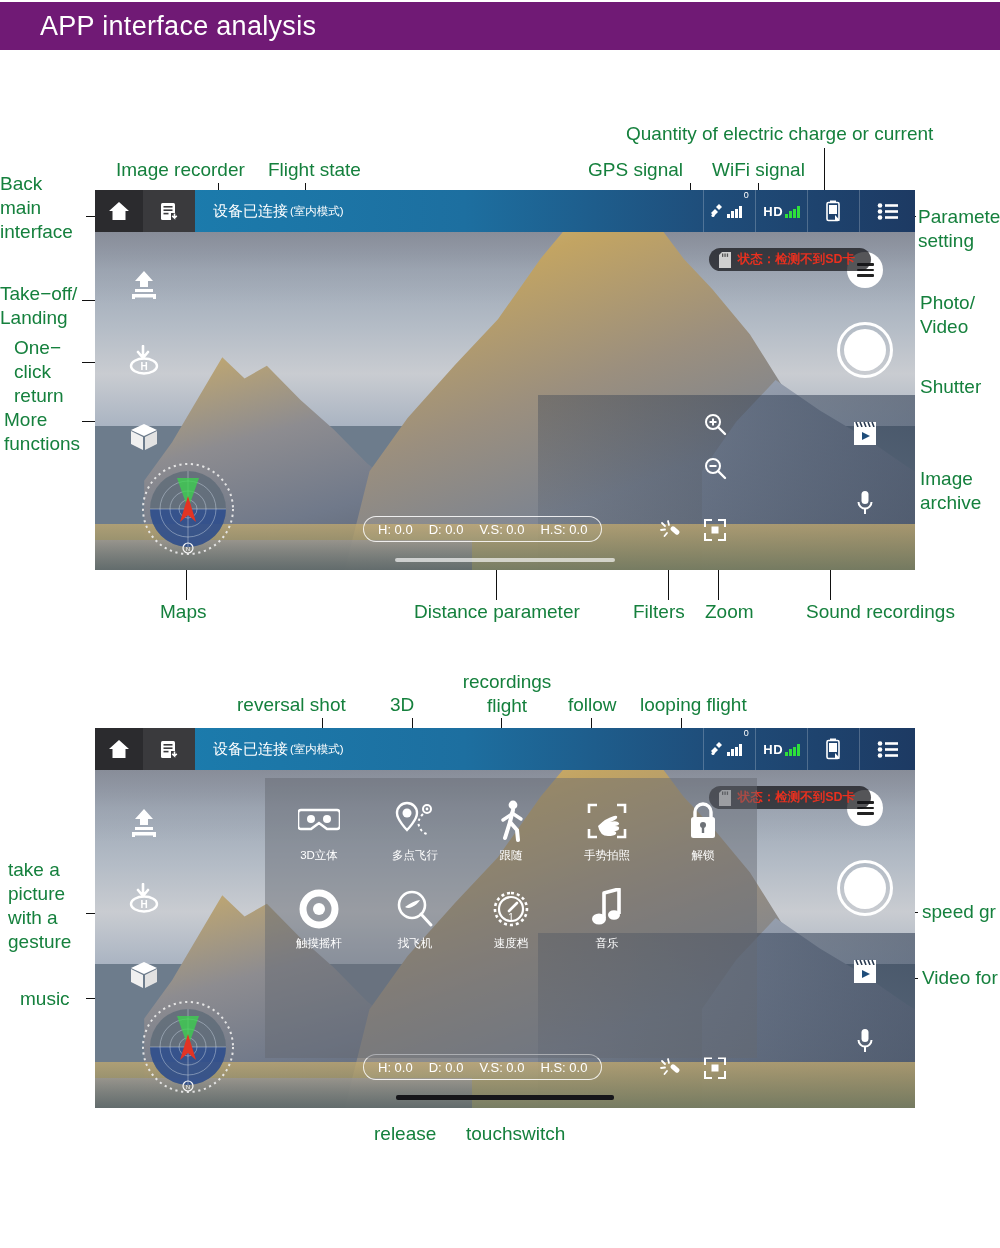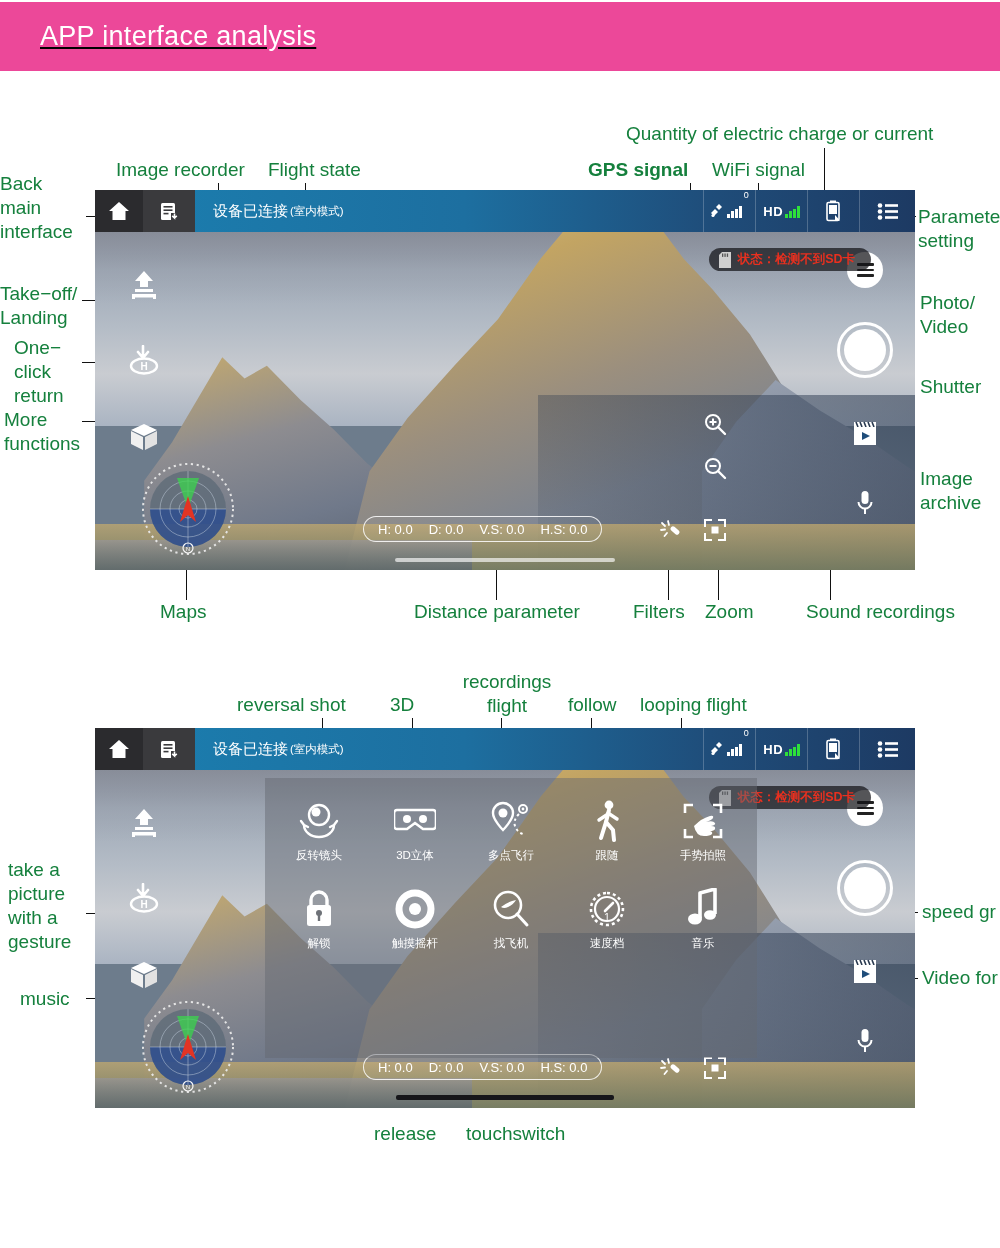--- a/index.html
+++ b/index.html
@@ -14,9 +14,9 @@
   
   .titlebar {
     position: absolute; left: 0; top: 2px;
-    width: 1000px; height: 69px;
-    background: #ec4899;
-    display: flex; align-items: center; text-decoration: underline;
+    width: 1000px; height: 48px;
+    background: #701a75;
+    display: flex; align-items: center;
   }
   .titlebar .title {
     color: #ffffff;

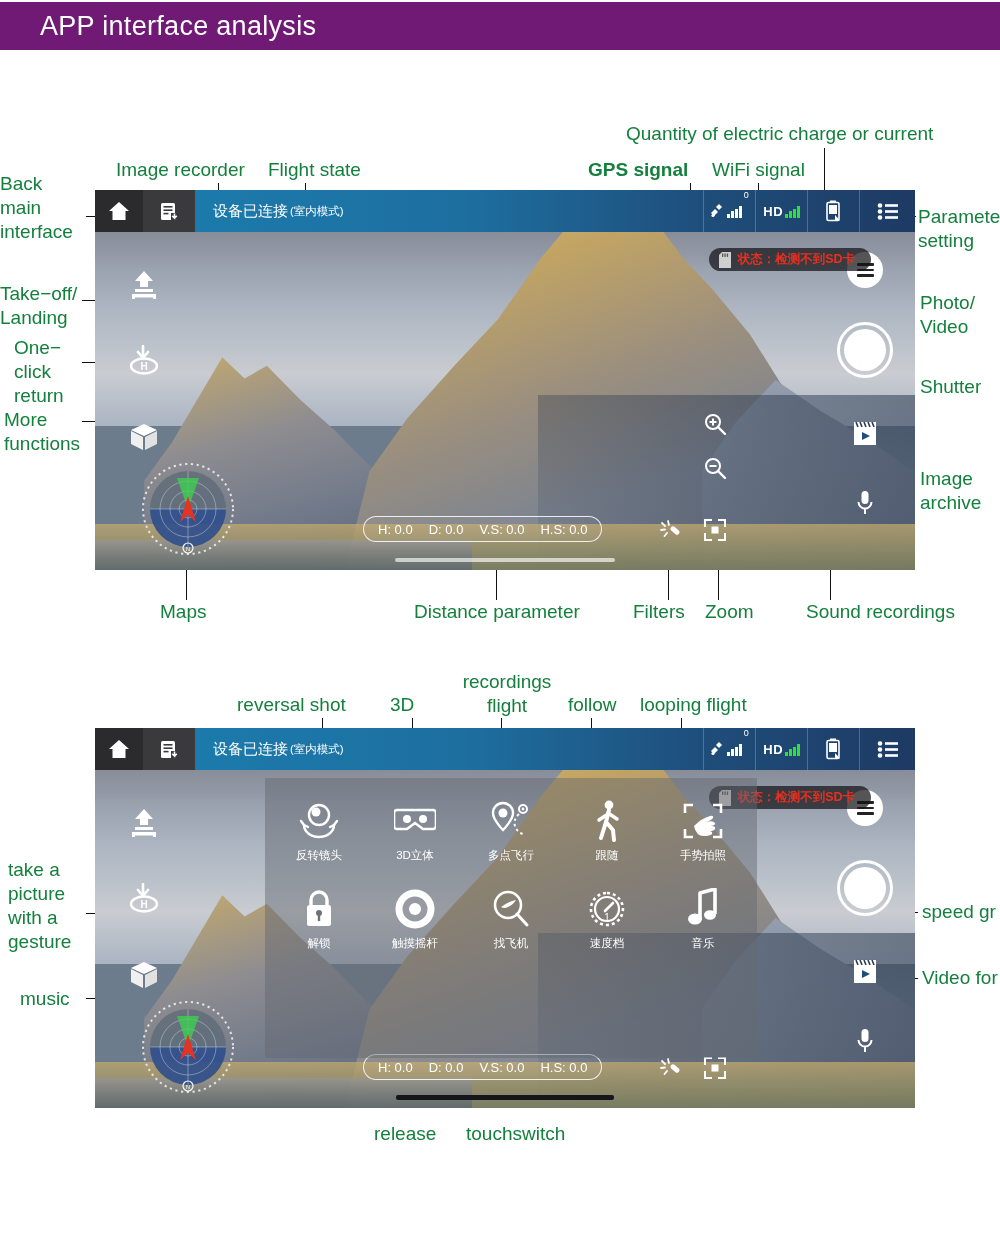--- a/index.html
+++ b/index.html
@@ -216,7 +216,7 @@
 <div class="anno" style="left:268px; top:158px;">Flight state</div>
 <div class="lead v" style="left:305px; top:183px; height:28px;"></div>
 
-<div class="anno" style="left:588px; top:158px;font-weight:bold;">GPS signal</div>
+<div class="anno" style="left:588px; top:158px;">GPS signal</div>
 <div class="lead v" style="left:690px; top:183px; height:28px;"></div>
 
 <div class="anno" style="left:712px; top:158px;">WiFi signal</div>

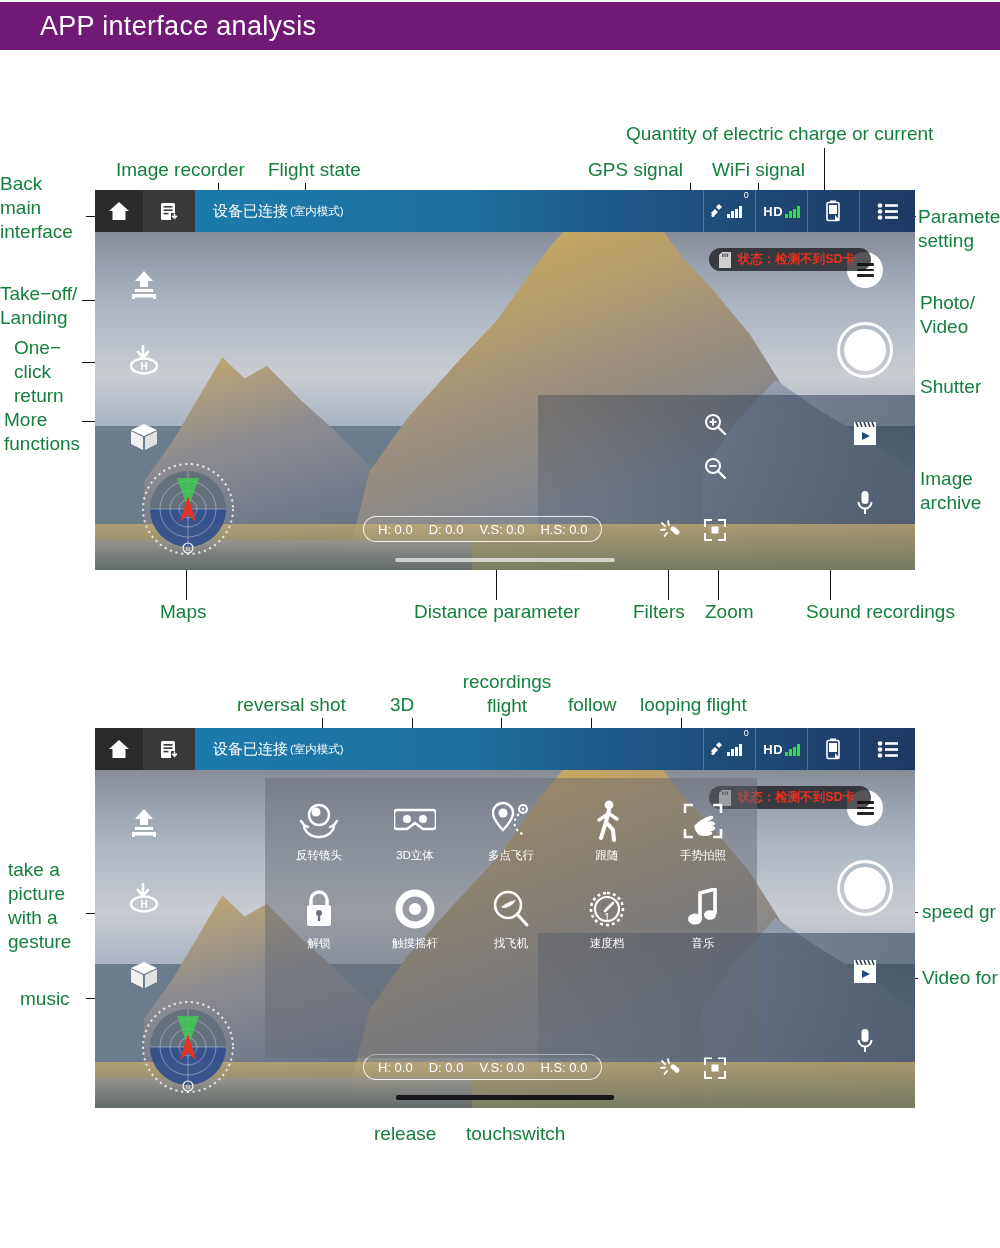--- a/index.html
+++ b/index.html
@@ -741,18 +741,6 @@
   <div class="fn-overlay">
     <div class="fn-grid">
 
-      <div class="fn-item">
-        <span class="ic">
-          <svg width="40" height="40" viewBox="0 0 40 40">
-            <circle cx="20" cy="14" r="10" fill="none" stroke="#fff" stroke-width="2.4"></circle>
-            <circle cx="17" cy="11" r="4.5" fill="#fff"></circle>
-            <path d="M5 24 a15 12 0 0 0 30 0" fill="none" stroke="#fff" stroke-width="2.4"></path>
-            <path d="M5 24 L2 20 M5 24 L9 26" stroke="#fff" stroke-width="2.4" stroke-linecap="round"></path>
-            <path d="M35 24 L38 20 M35 24 L31 26" stroke="#fff" stroke-width="2.4" stroke-linecap="round"></path>
-          </svg>
-        </span>
-        <span class="lb">反转镜头</span>
-      </div>
 
       <div class="fn-item">
         <span class="ic">

